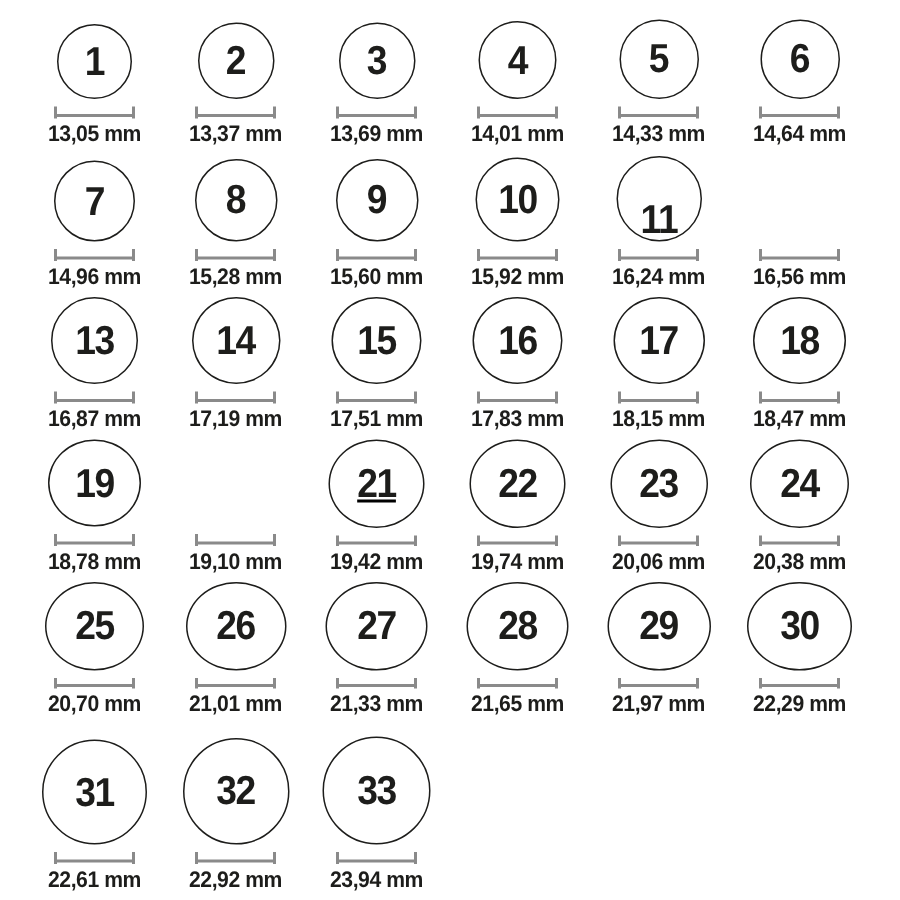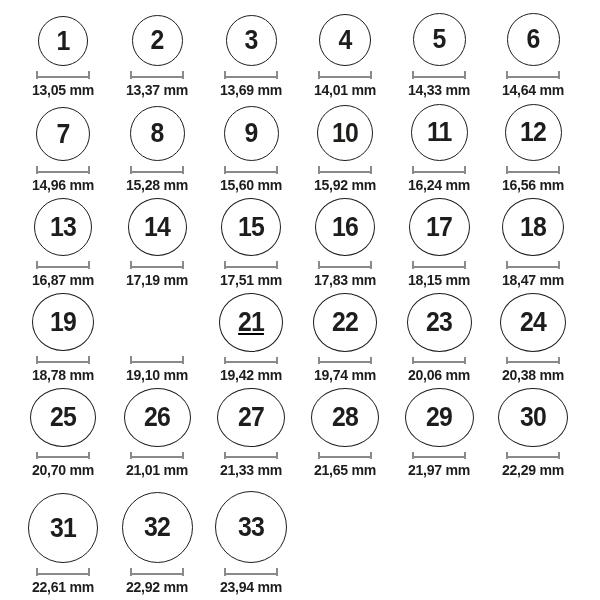--- a/index.html
+++ b/index.html
@@ -148,7 +148,7 @@
     <span class="dlabel">15,92 mm</span>
   </div>
     <div class="cell">
-    <div class="ring" style="width: 57px; height: 57px;">
+    <div class="ring" style="width: 57px; height: 57px; align-items: flex-end;">
       <span class="num">11</span>
     </div>
     <div class="dimline"></div>

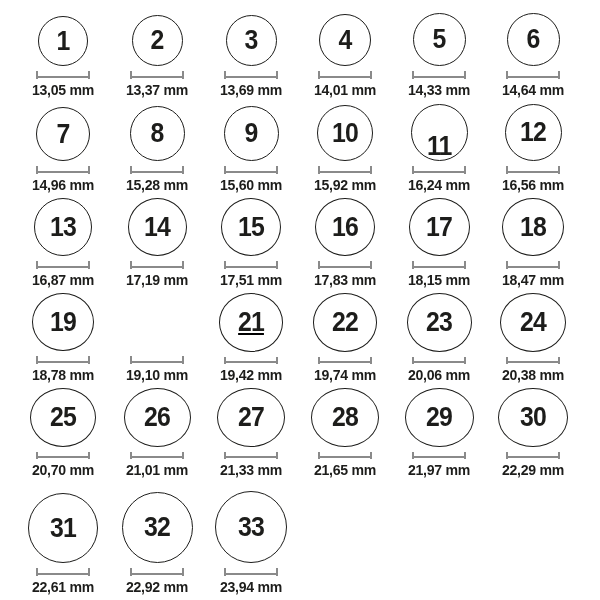--- a/index.html
+++ b/index.html
@@ -155,9 +155,6 @@
     <span class="dlabel">16,24 mm</span>
   </div>
     <div class="cell">
-    <div class="ring" style="width: 57px; height: 57px;">
-      <span class="num">12</span>
-    </div>
     <div class="dimline"></div>
     <span class="dlabel">16,56 mm</span>
   </div>

